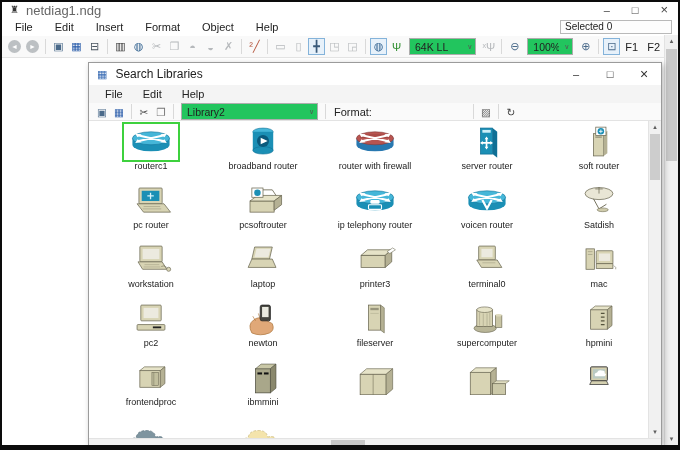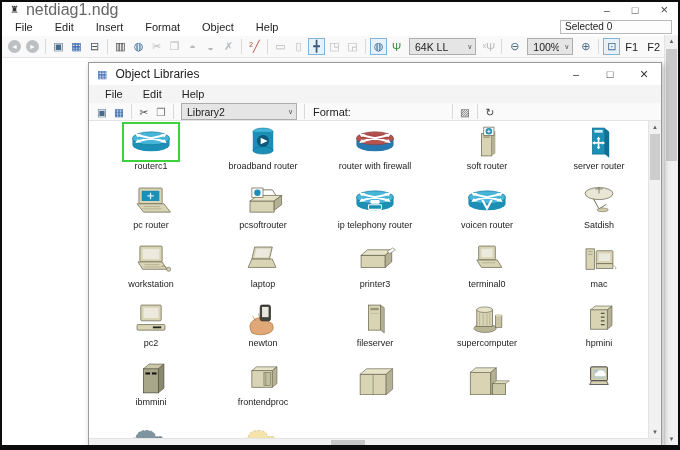--- a/index.html
+++ b/index.html
@@ -10,7 +10,7 @@
   
   .titlebar { position:absolute; left:0; top:0; right:0; height:16px; background:#fff; display:flex; align-items:center; padding-left:8px; gap:7px; }
   .app-ico { font-size:10px; color:#333; line-height:10px; }
-  .title-text { font-size:16px; color:#666; }
+  .title-text { font-size:13px; color:#666; }
   .winctl { position:absolute; right:10px; top:0; height:16px; display:flex; gap:22px; align-items:center; color:#444; }
   .winctl span { font-size:11px; line-height:16px; cursor:default; }
   .winctl .cl { font-size:13px; }

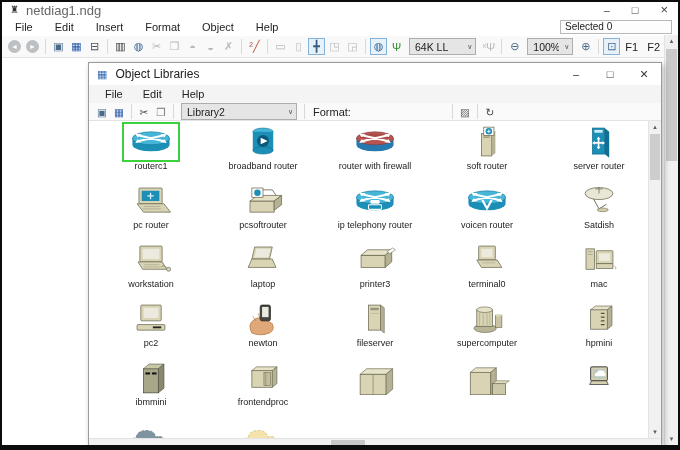--- a/index.html
+++ b/index.html
@@ -25,7 +25,7 @@
   .tbtn.active { border:1px solid #84b3da; background:#e7f1fa; }
   .tbtn.circle { width:13px; min-width:13px; height:13px; border-radius:50%; background:#bcc0c3; color:#fff; font-size:7px; margin:0 2px; }
   .sep { width:1px; height:15px; background:#d9d9d9; margin:0 3px; flex:none; }
-  .combo { height:17px; border:1px solid #adadad; background:#e5e5e5; display:flex; align-items:center; font-size:10.5px; color:#222; padding:0 3px 0 5px; margin:0 3px; }
+  .combo { height:17px; border:1px solid #adadad; background:#22c55e; display:flex; align-items:center; font-size:10.5px; color:#222; padding:0 3px 0 5px; margin:0 3px; }
   .combo .cv { flex:1; white-space:nowrap; overflow:hidden; }
   .combo .arr { font-size:7px; color:#555; margin-left:5px; }
   .flabel { font-size:11px; color:#222; margin:0 4px; }

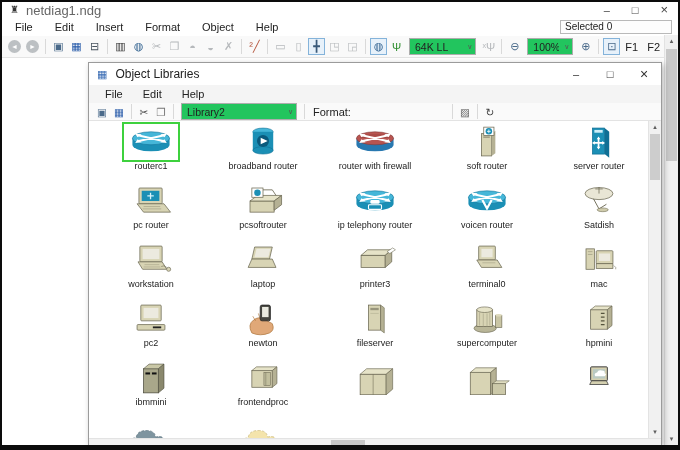--- a/index.html
+++ b/index.html
@@ -146,7 +146,7 @@
     <div class="dlg">
       <div class="dlg-title">
         <span class="dlg-ico">▦</span>
-        <span class="dlg-title-text">Object Libraries</span>
+        <span class="dlg-title-text">Search Libraries</span>
       </div>
       <div class="dlg-ctl">
         <span>–</span>

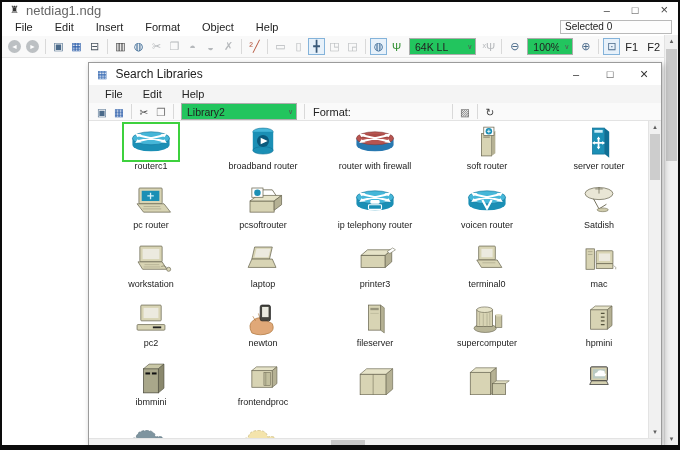--- a/index.html
+++ b/index.html
@@ -165,7 +165,7 @@
           <span class="tbtn" style="color: rgb(68, 68, 68);">✂</span>
           <span class="tbtn" style="color: rgb(119, 119, 119);">❐</span>
           <span class="sep"></span>
-          <div class="combo" style="width: 116px;">
+          <div class="combo" style="width: 137px;">
             <span class="cv">Library2</span>
             <span class="arr">∨</span>
           </div>

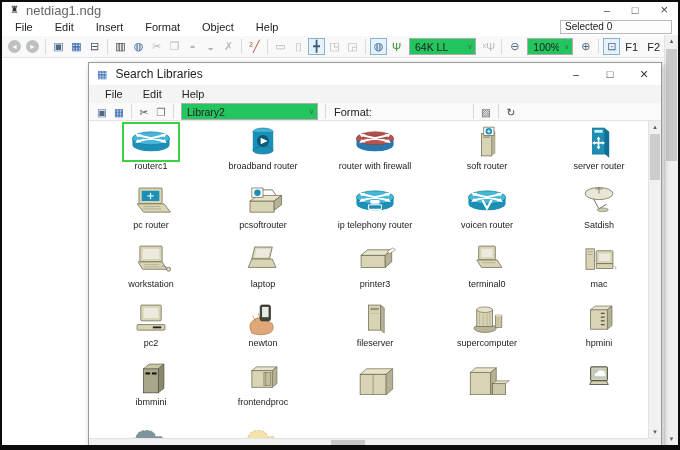--- a/index.html
+++ b/index.html
@@ -219,6 +219,18 @@
             <div class="cell">
               <div class="iconbox">
                 <svg viewBox="0 0 56 36" width="52" height="34">
+                  <rect x="21" y="3" width="13" height="28" fill="#1b8fb5" stroke="#0f6f95" stroke-width=".8"></rect>
+                  <path d="M34 3l5 4v28l-5-4z" fill="#0f6f95"></path>
+                  <rect x="23" y="5" width="9" height="3" fill="#cdeef8"></rect>
+                  <path d="M27.5 14v10M22.5 19h10" stroke="#fff" stroke-width="1.8"></path>
+                  <path d="M27.5 12l2 3h-4zM27.5 26l2-3h-4zM20.5 19l3-2v4zM34.5 19l-3-2v4z" fill="#fff"></path>
+                </svg>
+              </div>
+              <div class="ilabel">server router</div>
+            </div>
+            <div class="cell">
+              <div class="iconbox">
+                <svg viewBox="0 0 56 36" width="52" height="34">
                   <rect x="22" y="9" width="11" height="24" fill="#d8d4b4" stroke="#6b6852" stroke-width=".8"></rect>
                   <path d="M33 9l4-3v24l-4 3z" fill="#b5b194"></path>
                   <rect x="24" y="12" width="7" height="1.5" fill="#98957c"></rect>
@@ -228,18 +240,6 @@
                 </svg>
               </div>
               <div class="ilabel">soft router</div>
-            </div>
-            <div class="cell">
-              <div class="iconbox">
-                <svg viewBox="0 0 56 36" width="52" height="34">
-                  <rect x="21" y="3" width="13" height="28" fill="#1b8fb5" stroke="#0f6f95" stroke-width=".8"></rect>
-                  <path d="M34 3l5 4v28l-5-4z" fill="#0f6f95"></path>
-                  <rect x="23" y="5" width="9" height="3" fill="#cdeef8"></rect>
-                  <path d="M27.5 14v10M22.5 19h10" stroke="#fff" stroke-width="1.8"></path>
-                  <path d="M27.5 12l2 3h-4zM27.5 26l2-3h-4zM20.5 19l3-2v4zM34.5 19l-3-2v4z" fill="#fff"></path>
-                </svg>
-              </div>
-              <div class="ilabel">server router</div>
             </div>
             <div class="cell">
               <div class="iconbox">

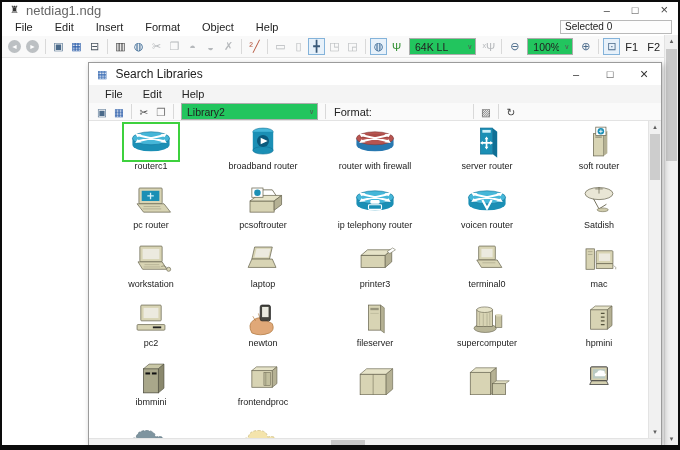--- a/index.html
+++ b/index.html
@@ -420,6 +420,18 @@
             <div class="cell">
               <div class="iconbox">
                 <svg viewBox="0 0 56 36" width="52" height="34">
+                  <rect x="16" y="10" width="22" height="18" fill="#d8d4b4" stroke="#6b6852" stroke-width=".8"></rect>
+                  <path d="M16 10l5-4h22l-5 4z" fill="#e6e3c8" stroke="#6b6852" stroke-width=".7"></path>
+                  <path d="M38 10l5-4v18l-5 4z" fill="#b5b194" stroke="#6b6852" stroke-width=".7"></path>
+                  <rect x="29" y="12" width="7" height="14" fill="#c2bf9e" stroke="#6b6852" stroke-width=".6"></rect>
+                  <path d="M31 12v14" stroke="#6b6852" stroke-width=".5"></path>
+                </svg>
+              </div>
+              <div class="ilabel">frontendproc</div>
+            </div>
+            <div class="cell">
+              <div class="iconbox">
+                <svg viewBox="0 0 56 36" width="52" height="34">
                   <rect x="20" y="8" width="16" height="26" fill="#a9a78a" stroke="#4a4a3c" stroke-width=".8"></rect>
                   <path d="M20 8l6-5h16l-6 5z" fill="#c9c7a6" stroke="#4a4a3c" stroke-width=".6"></path>
                   <path d="M36 8l6-5v26l-6 5z" fill="#8a886d" stroke="#4a4a3c" stroke-width=".6"></path>
@@ -428,18 +440,6 @@
                 </svg>
               </div>
               <div class="ilabel">ibmmini</div>
-            </div>
-            <div class="cell">
-              <div class="iconbox">
-                <svg viewBox="0 0 56 36" width="52" height="34">
-                  <rect x="16" y="10" width="22" height="18" fill="#d8d4b4" stroke="#6b6852" stroke-width=".8"></rect>
-                  <path d="M16 10l5-4h22l-5 4z" fill="#e6e3c8" stroke="#6b6852" stroke-width=".7"></path>
-                  <path d="M38 10l5-4v18l-5 4z" fill="#b5b194" stroke="#6b6852" stroke-width=".7"></path>
-                  <rect x="29" y="12" width="7" height="14" fill="#c2bf9e" stroke="#6b6852" stroke-width=".6"></rect>
-                  <path d="M31 12v14" stroke="#6b6852" stroke-width=".5"></path>
-                </svg>
-              </div>
-              <div class="ilabel">frontendproc</div>
             </div>
             <div class="cell">
               <div class="iconbox">

